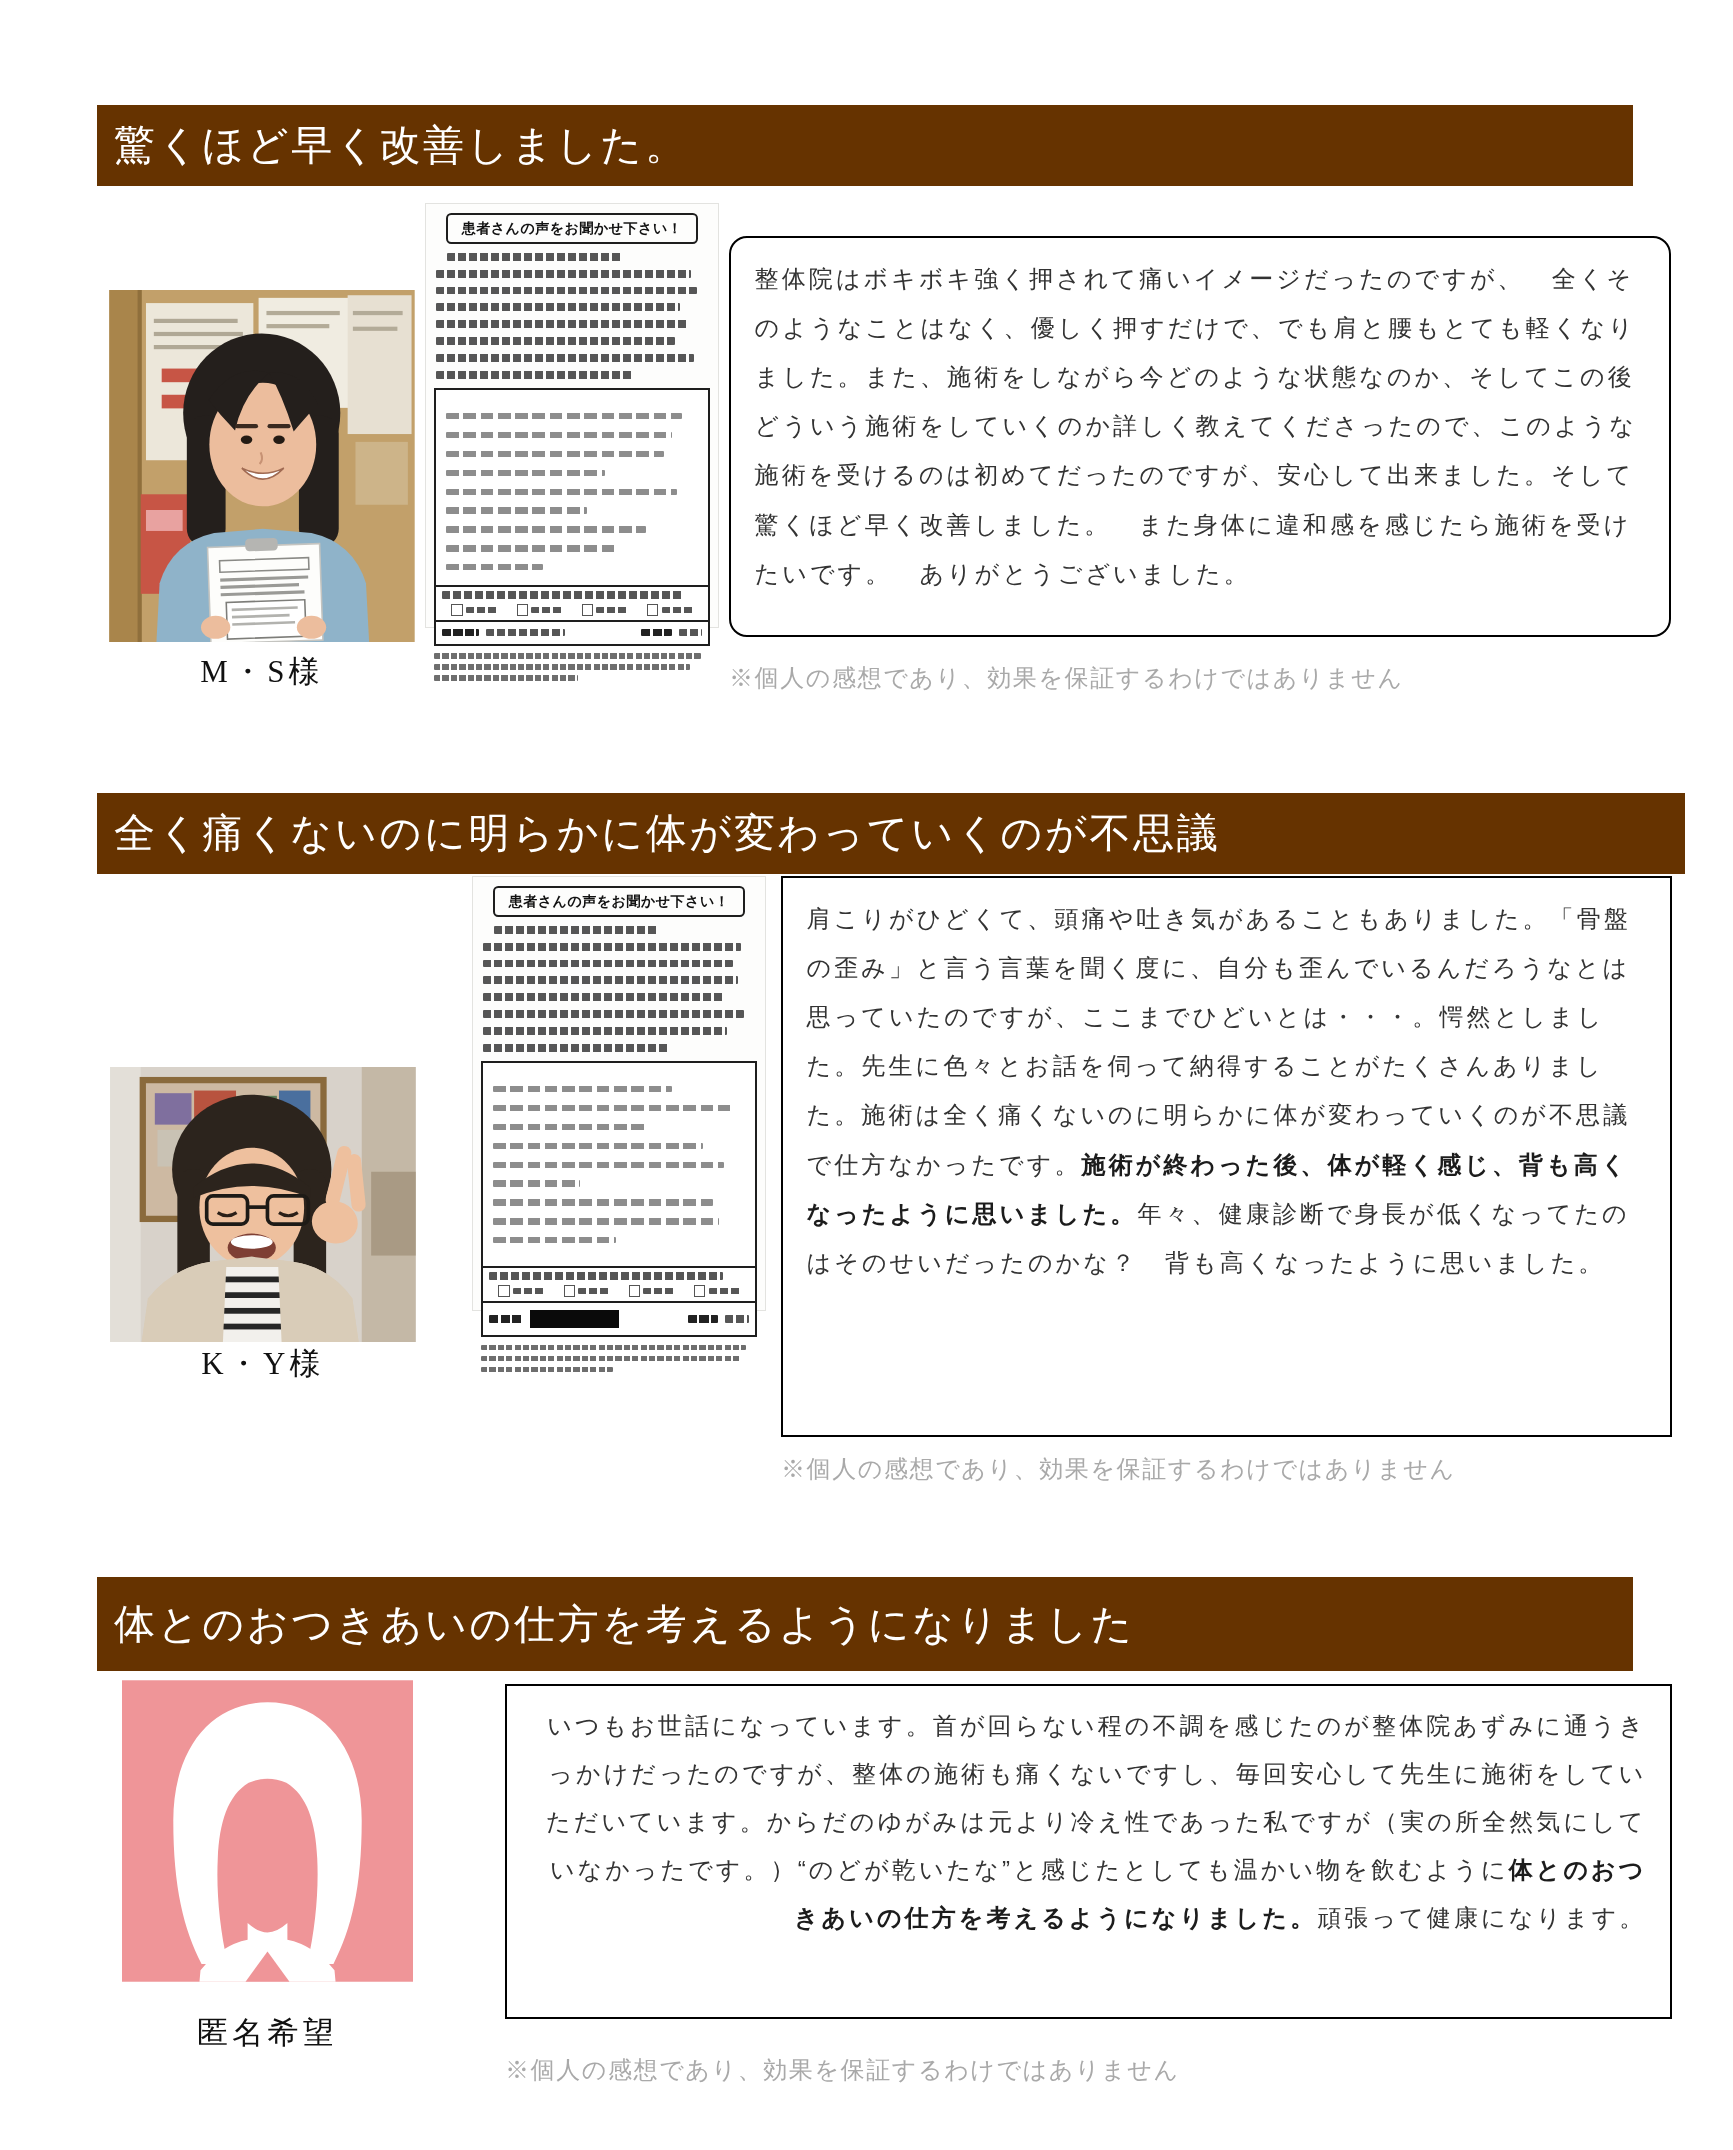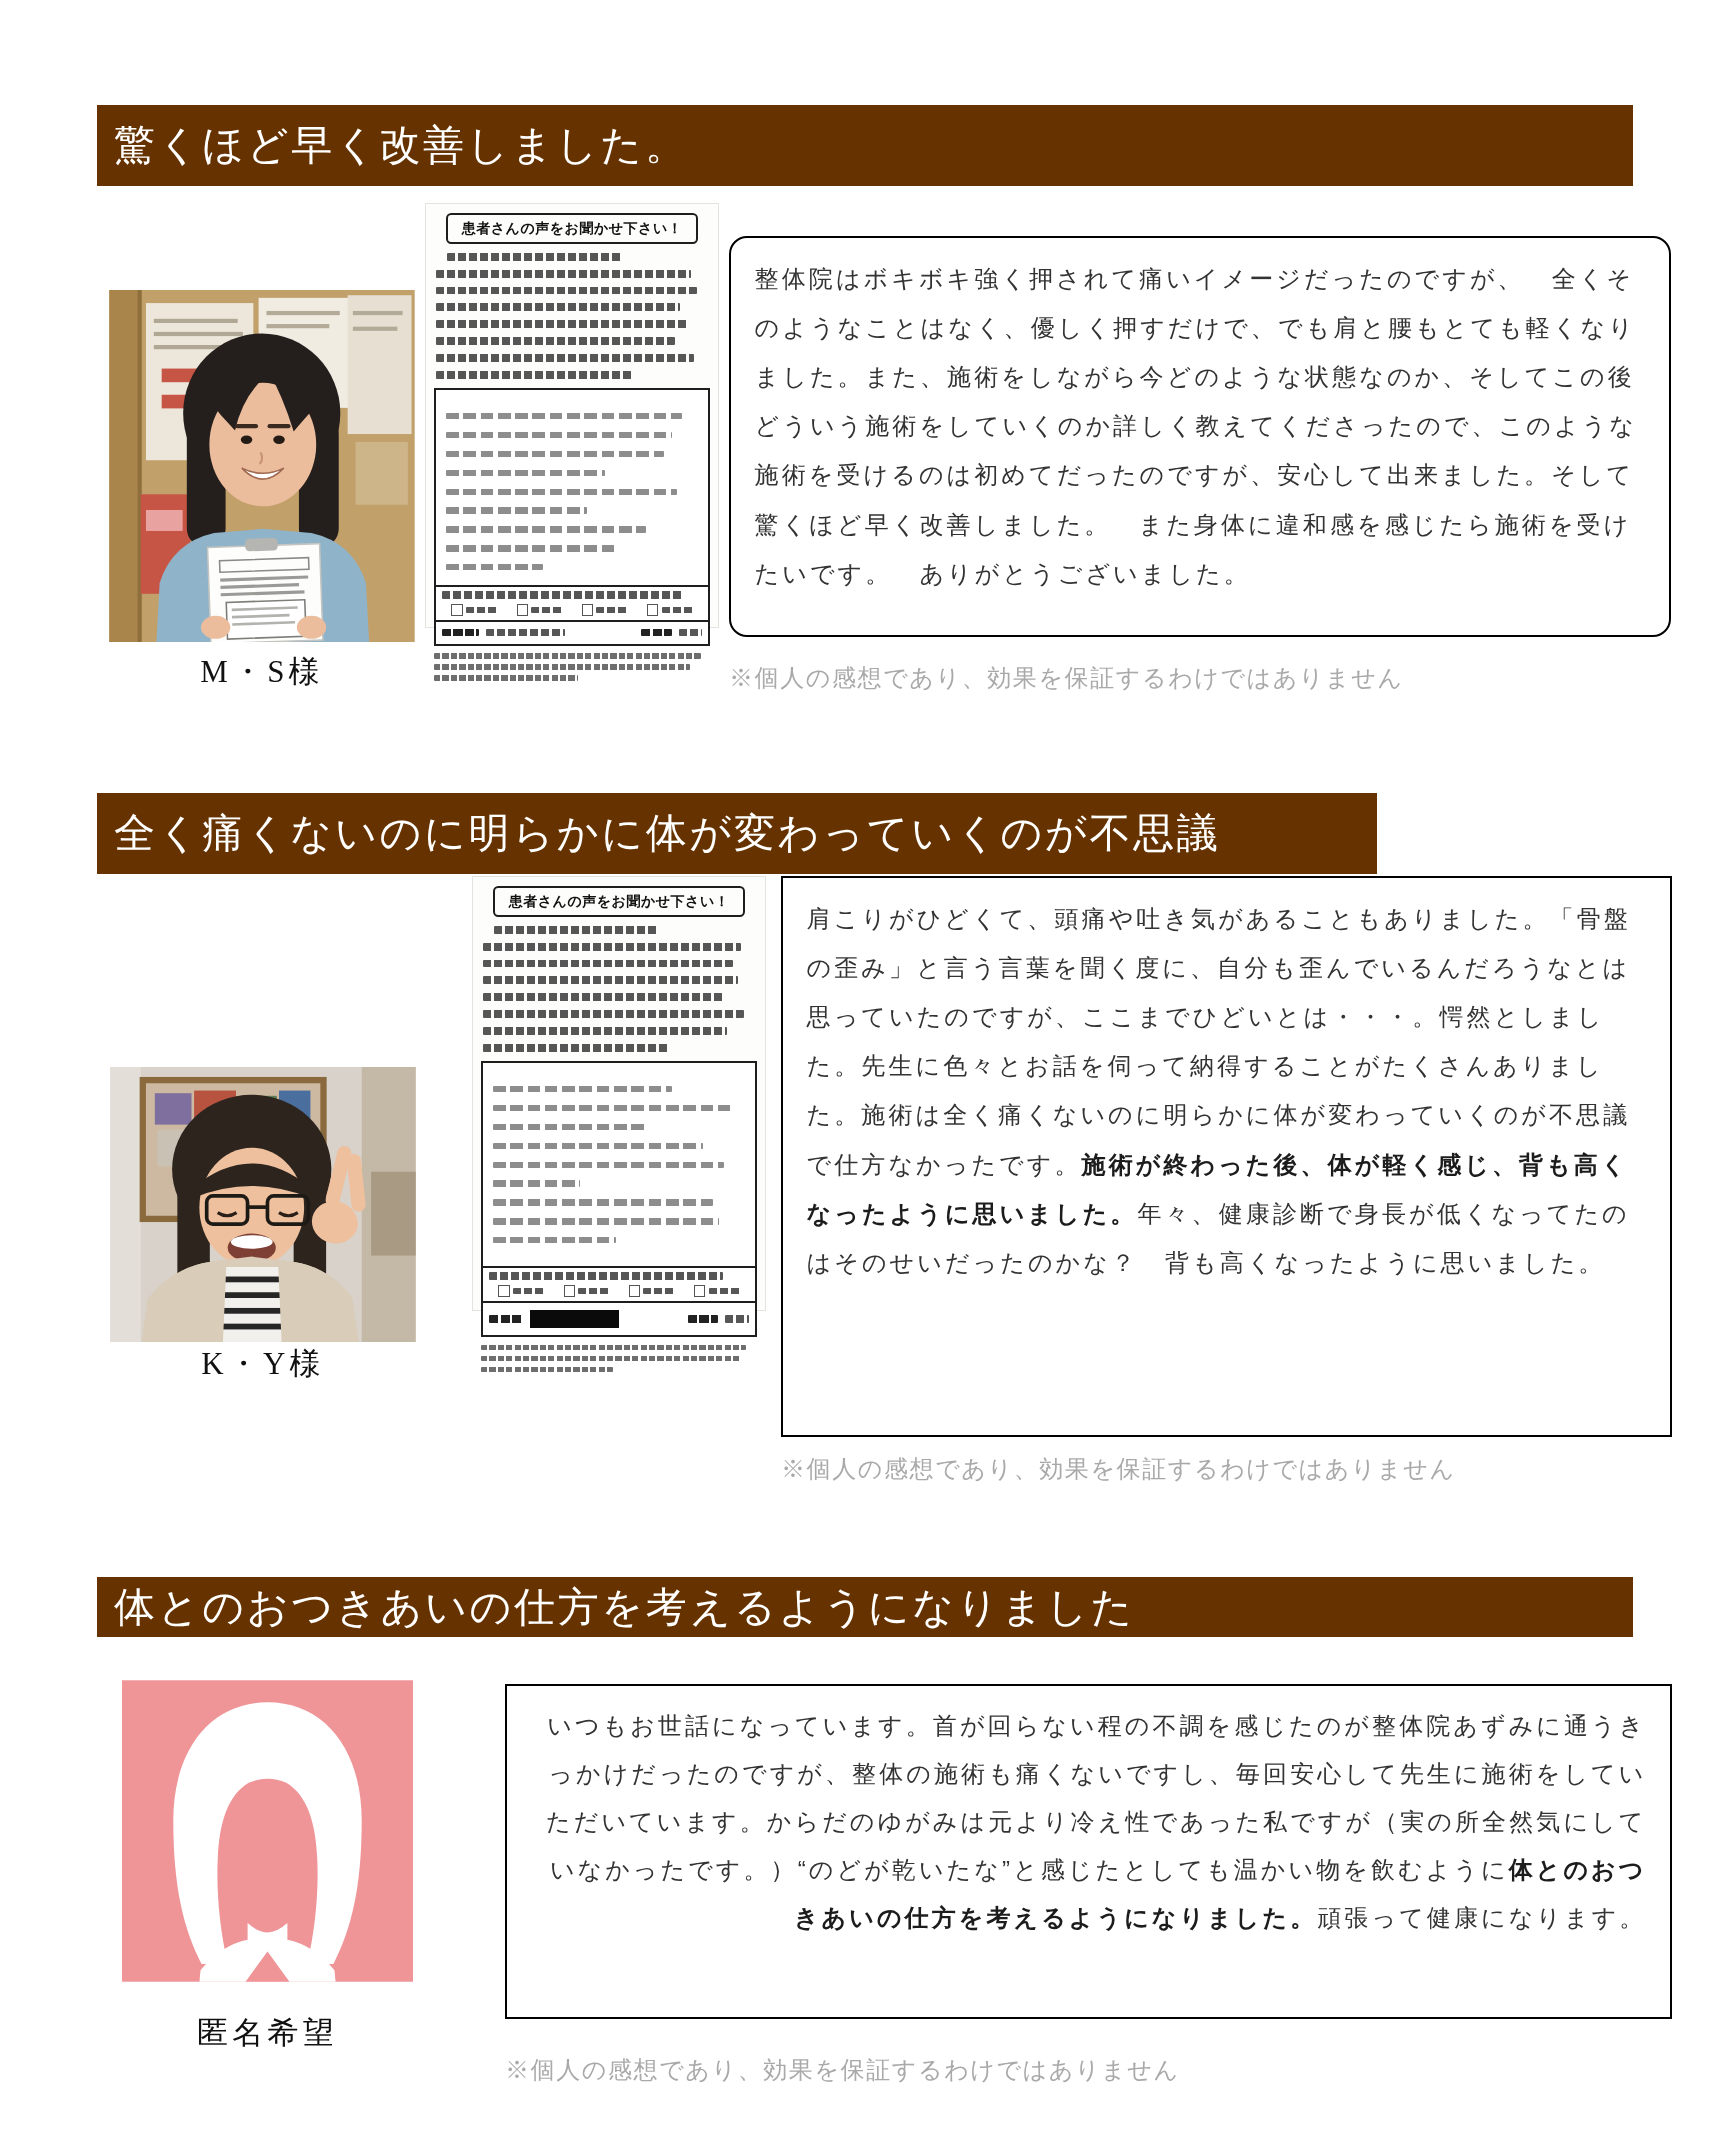--- a/index.html
+++ b/index.html
@@ -187,7 +187,7 @@
 </section>
 
 <section>
-  <div class="abs hdr" style="left:97px;top:793px;width:1280px;height:81px;">
+  <div class="abs hdr" style="left:97px;top:793px;width:1588px;height:81px;">
     <span>全く痛くないのに明らかに体が変わっていくのが不思議</span>
   </div>
 

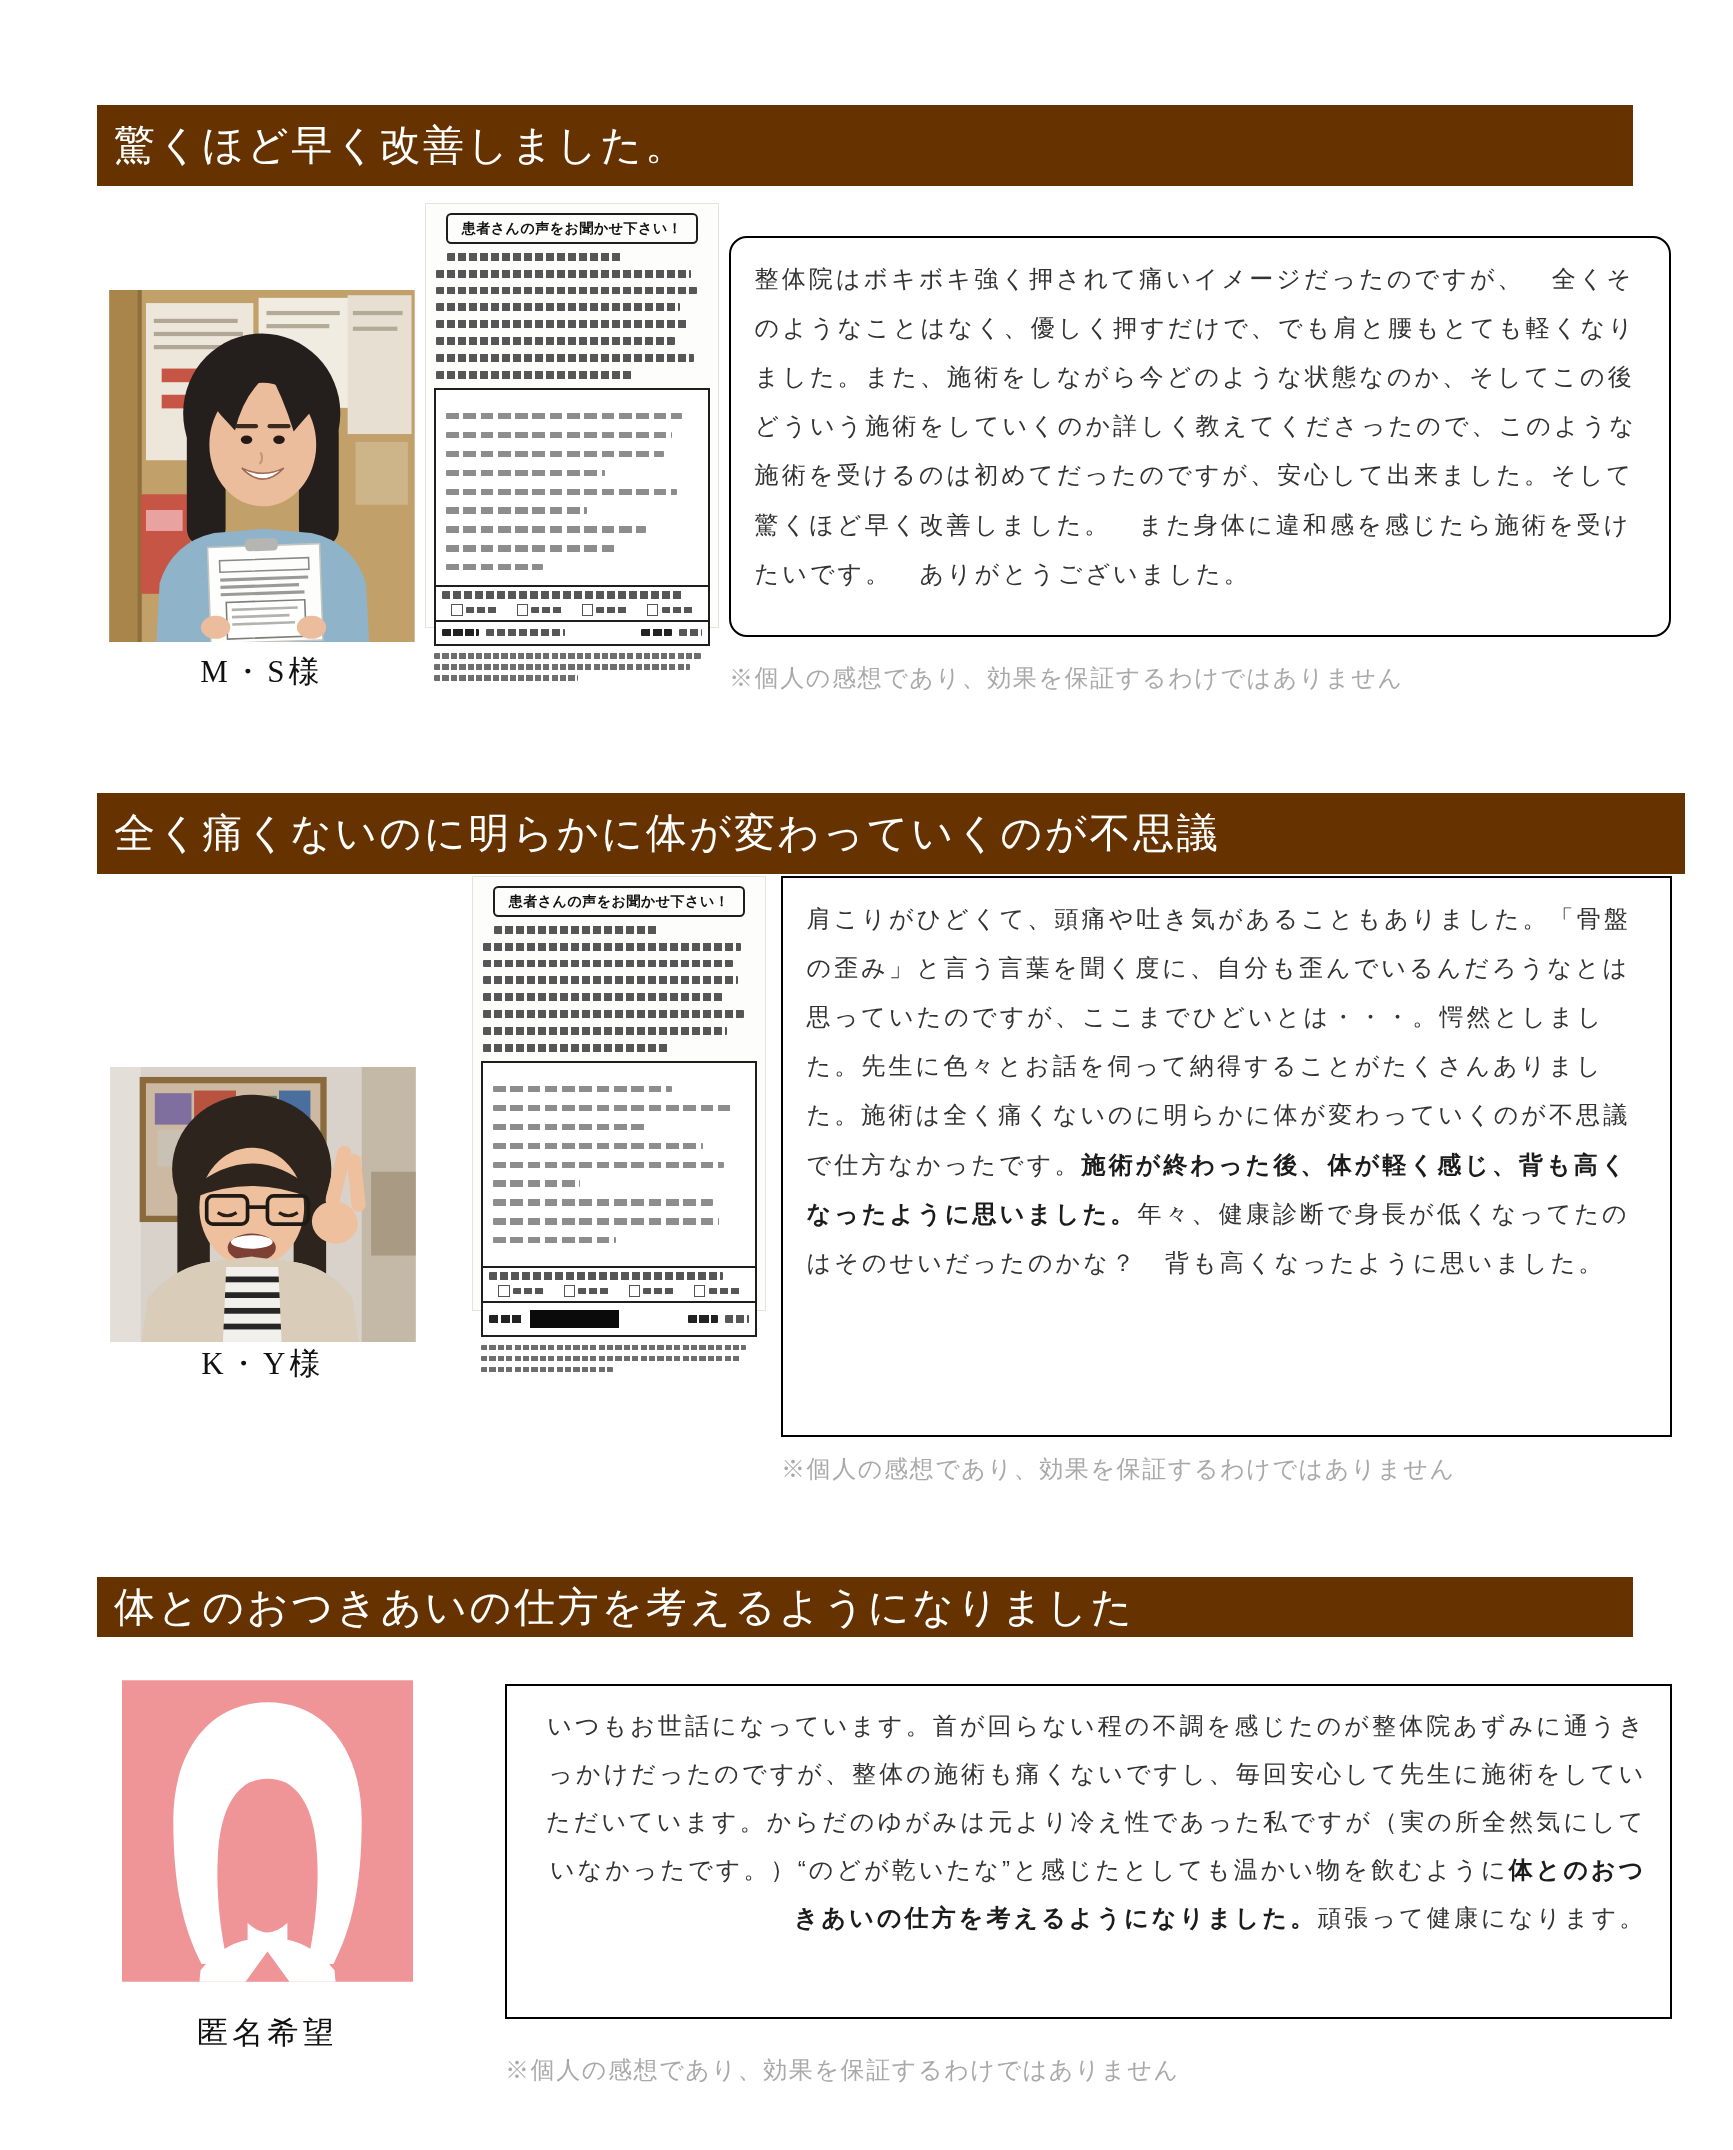--- a/index.html
+++ b/index.html
@@ -306,7 +306,7 @@
 </section>
 
 <section>
-  <div class="abs hdr" style="left:97px;top:1577px;width:1536px;height:60px;">
+  <div class="abs hdr" style="left:97px;top:1577px;width:1536px;height:94px;">
     <span>体とのおつきあいの仕方を考えるようになりました</span>
   </div>
 

